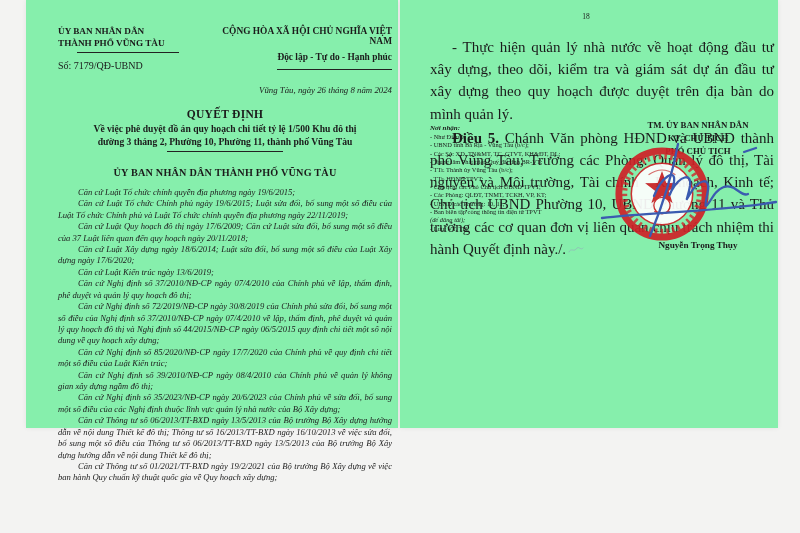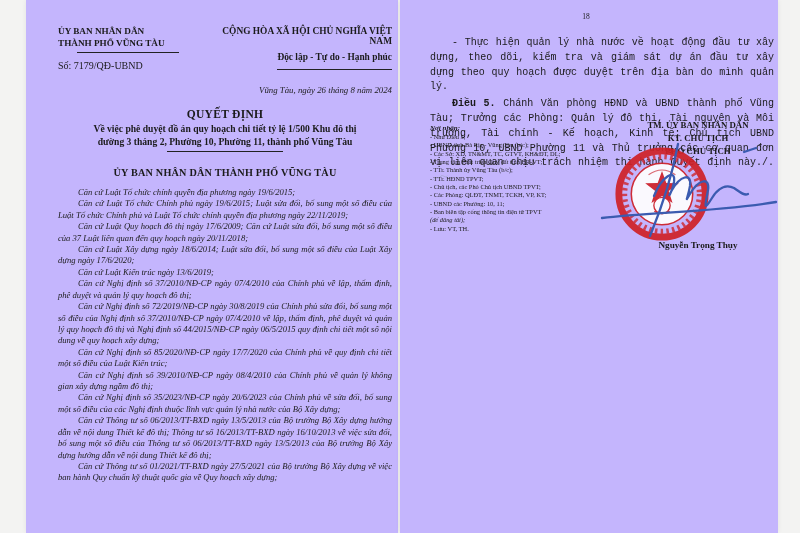--- a/index.html
+++ b/index.html
@@ -11,7 +11,7 @@
     -webkit-font-smoothing:antialiased;
   }
   .page{
-    position:absolute;top:0;height:533px;background:#c4b5fd;
+    position:absolute;top:0;height:428px;background:#86efac;
     box-shadow:0 0 5px rgba(0,0,0,0.07);
   }
   #page1{left:26px;width:372px;padding:26px 6px 0 32px;box-sizing:border-box;}

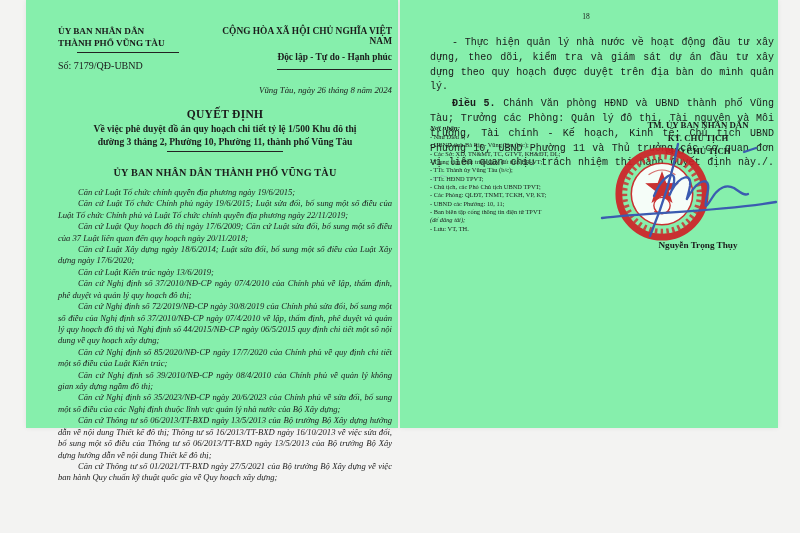--- a/index.html
+++ b/index.html
@@ -41,8 +41,8 @@
   .pgnum{position:absolute;top:12px;left:0;width:372px;text-align:center;font-size:7.5px;}
   .body2{position:absolute;top:36px;left:30px;width:344px;}
   .rpara{
-    font-size:10px;line-height:1.48;text-align:justify;text-indent:22px;
-    margin:0 0 2px 0;font-style:normal;font-family:Liberation Mono, monospace;
+    font-size:15px;line-height:1.48;text-align:justify;text-indent:22px;
+    margin:0 0 2px 0;font-style:normal;
   }
   .rpara b{font-weight:bold;}
   .initials{vertical-align:middle;margin-left:2px;opacity:.65;}

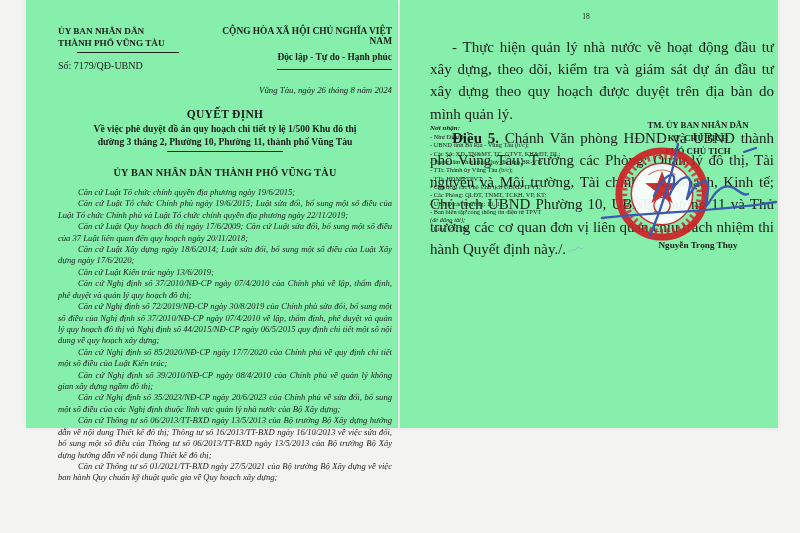--- a/index.html
+++ b/index.html
@@ -97,7 +97,7 @@
     <p class="para">Căn cứ Nghị định số 39/2010/NĐ-CP ngày 08/4/2010 của Chính phủ về quản lý không gian xây dựng ngầm đô thị;</p>
     <p class="para">Căn cứ Nghị định số 35/2023/NĐ-CP ngày 20/6/2023 của Chính phủ về sửa đổi, bổ sung một số điều của các Nghị định thuộc lĩnh vực quản lý nhà nước của Bộ Xây dựng;</p>
     <p class="para">Căn cứ Thông tư số 06/2013/TT-BXD ngày 13/5/2013 của Bộ trưởng Bộ Xây dựng hướng dẫn về nội dung Thiết kế đô thị; Thông tư số 16/2013/TT-BXD ngày 16/10/2013 về việc sửa đổi, bổ sung một số điều của Thông tư số 06/2013/TT-BXD ngày 13/5/2013 của Bộ trưởng Bộ Xây dựng hướng dẫn về nội dung Thiết kế đô thị;</p>
-    <p class="para">Căn cứ Thông tư số 01/2021/TT-BXD ngày 27/5/2021 của Bộ trưởng Bộ Xây dựng về việc ban hành Quy chuẩn kỹ thuật quốc gia về Quy hoạch xây dựng;</p>
+    <p class="para">Căn cứ Thông tư số 01/2021/TT-BXD ngày 19/2/2021 của Bộ trưởng Bộ Xây dựng về việc ban hành Quy chuẩn kỹ thuật quốc gia về Quy hoạch xây dựng;</p>
   </div>
 </div>
 

